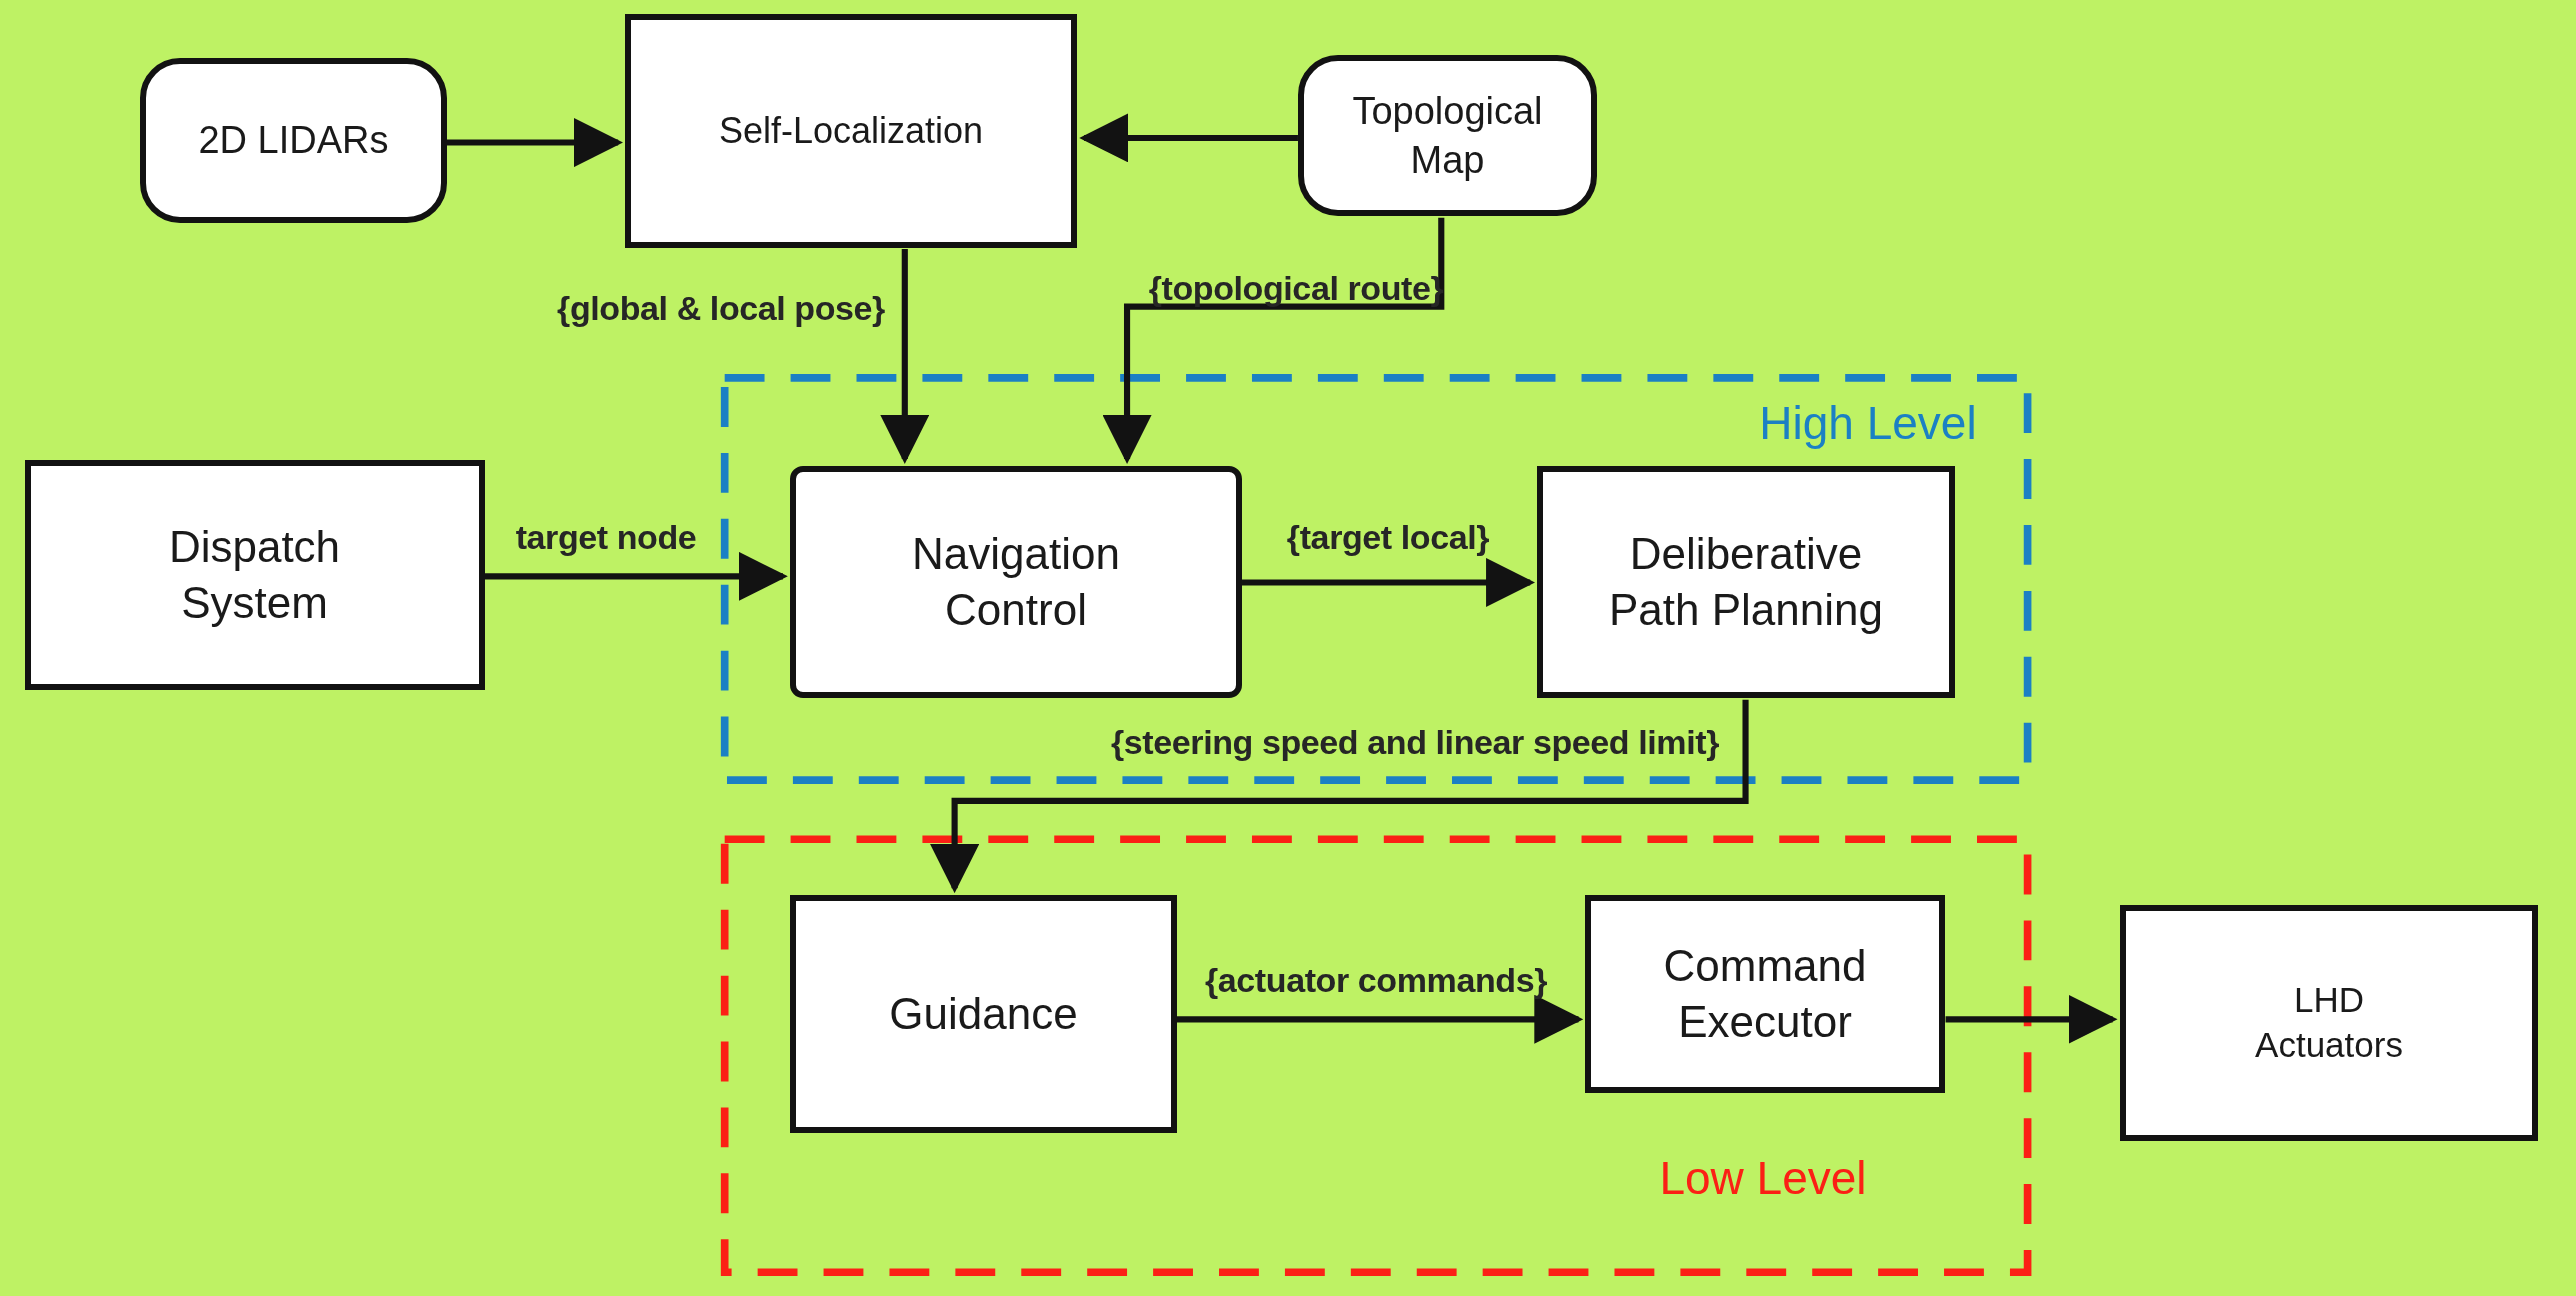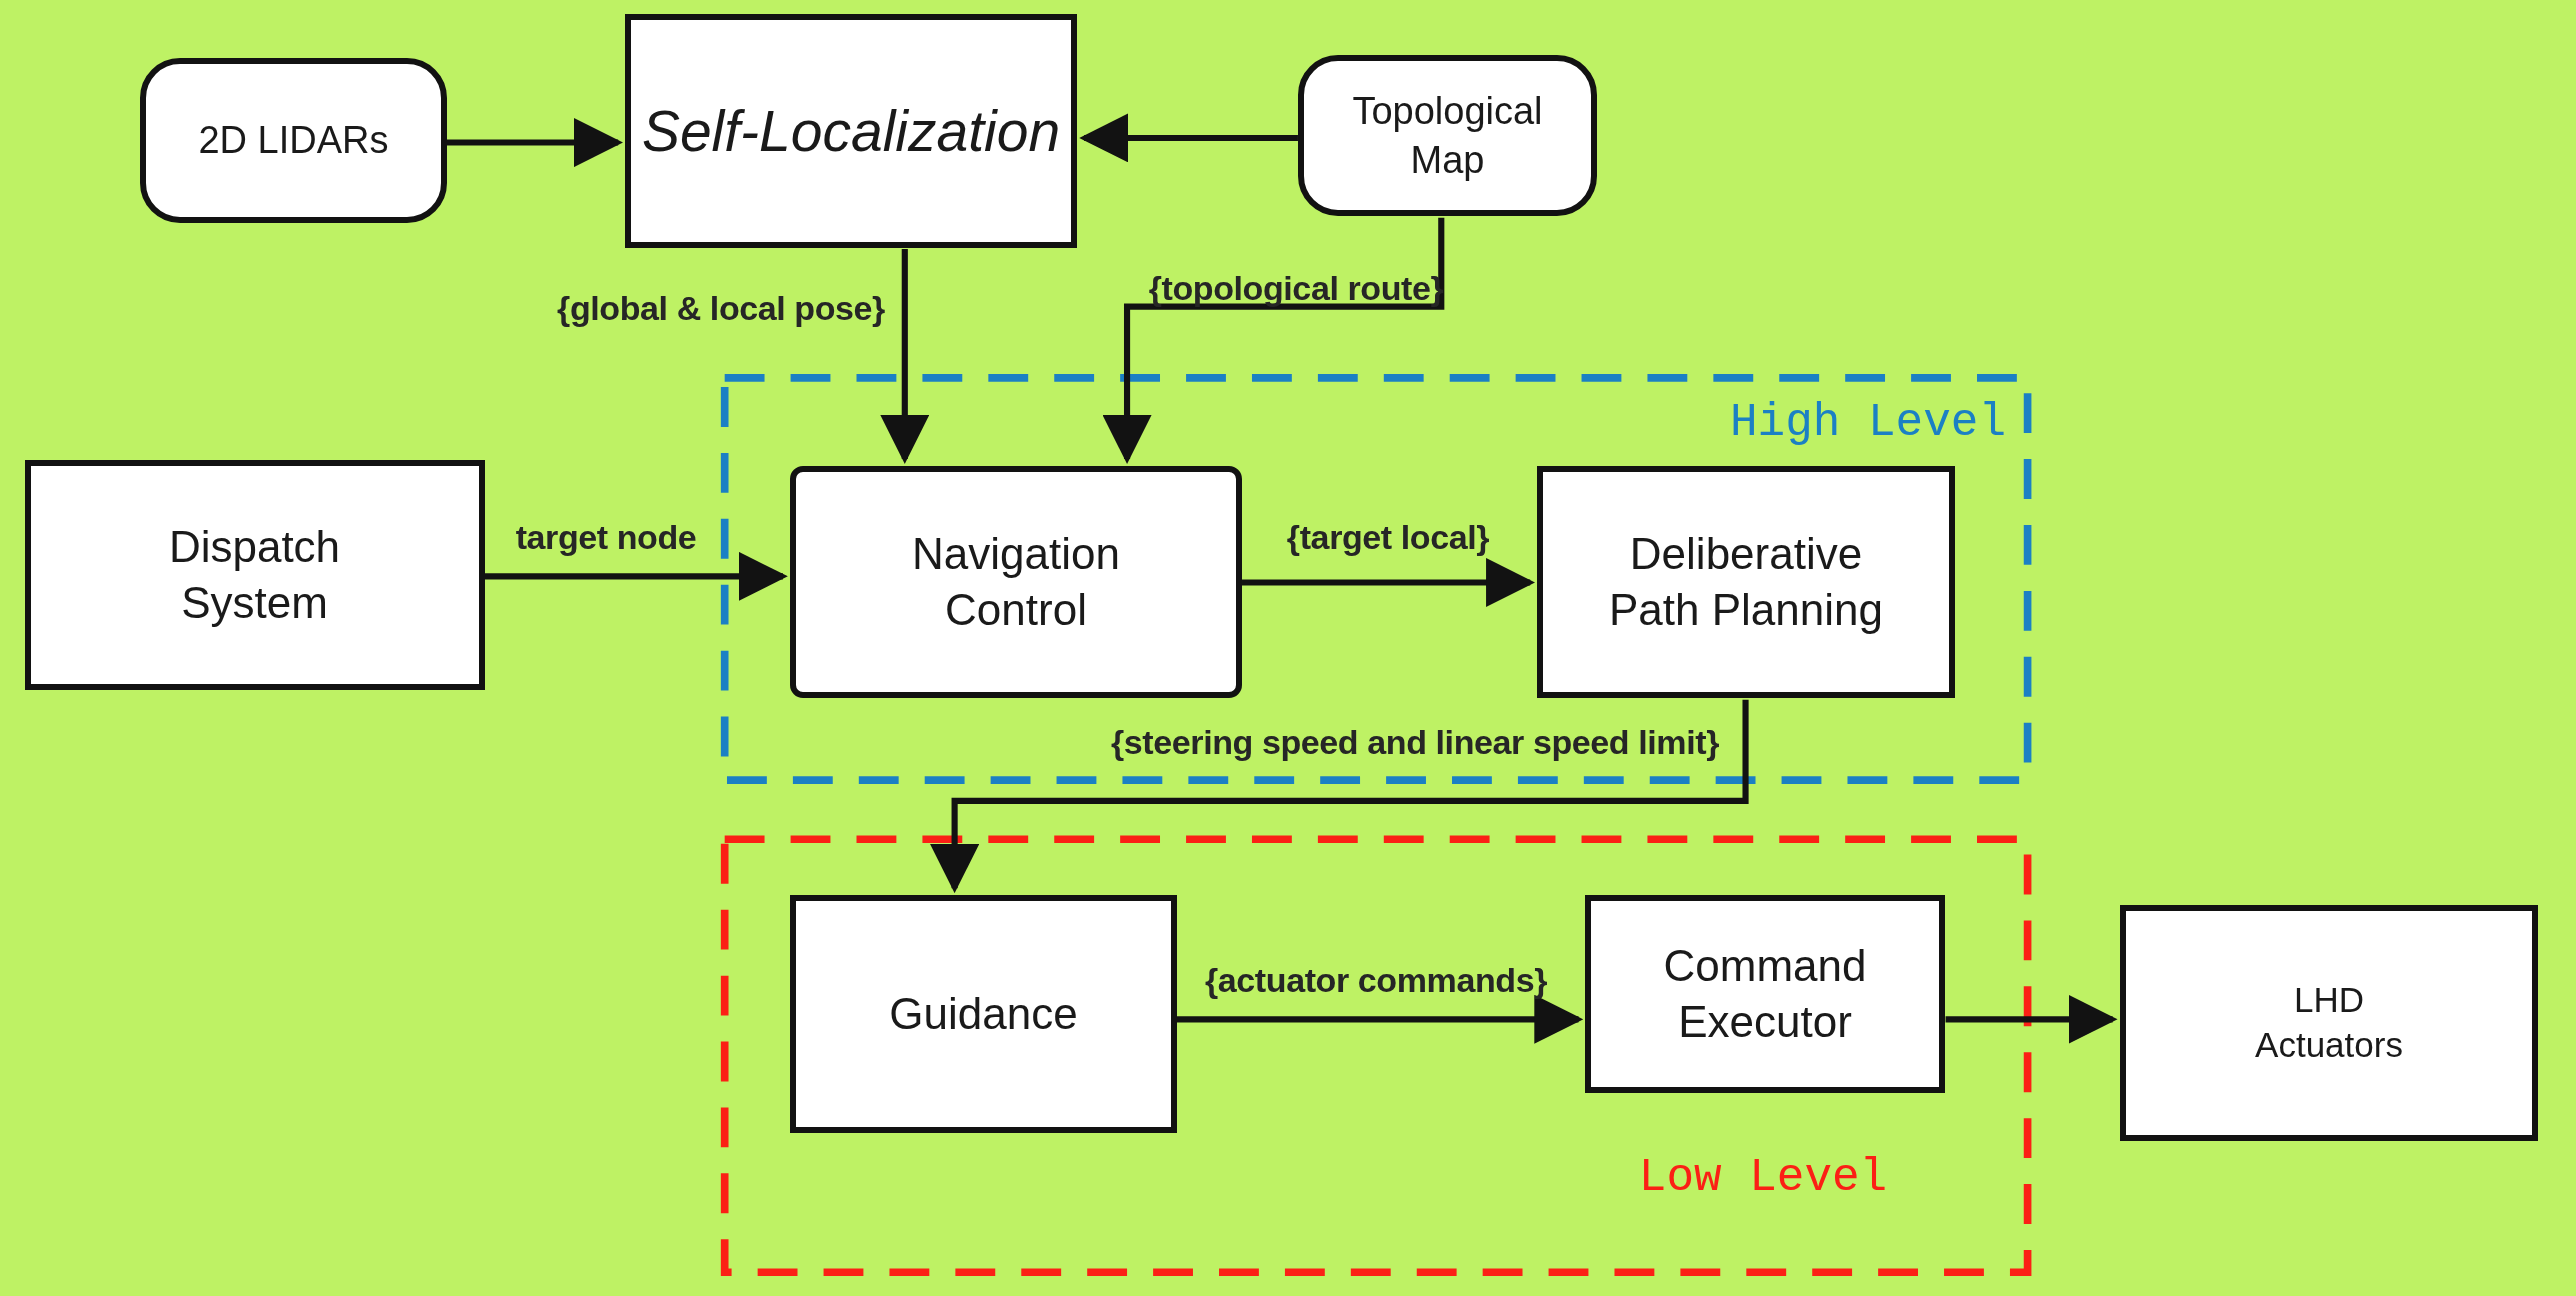--- a/index.html
+++ b/index.html
@@ -74,7 +74,7 @@
     <span class="line">2D LIDARs</span>
   </div>
 
-  <div class="node" style="left:625px;top:14px;width:452px;height:234px;font-size:57px;font-style:italic;">
+  <div class="node" style="left:625px;top:14px;width:452px;height:234px;font-size:36px;">
     <span class="line">Self-Localization</span>
   </div>
 

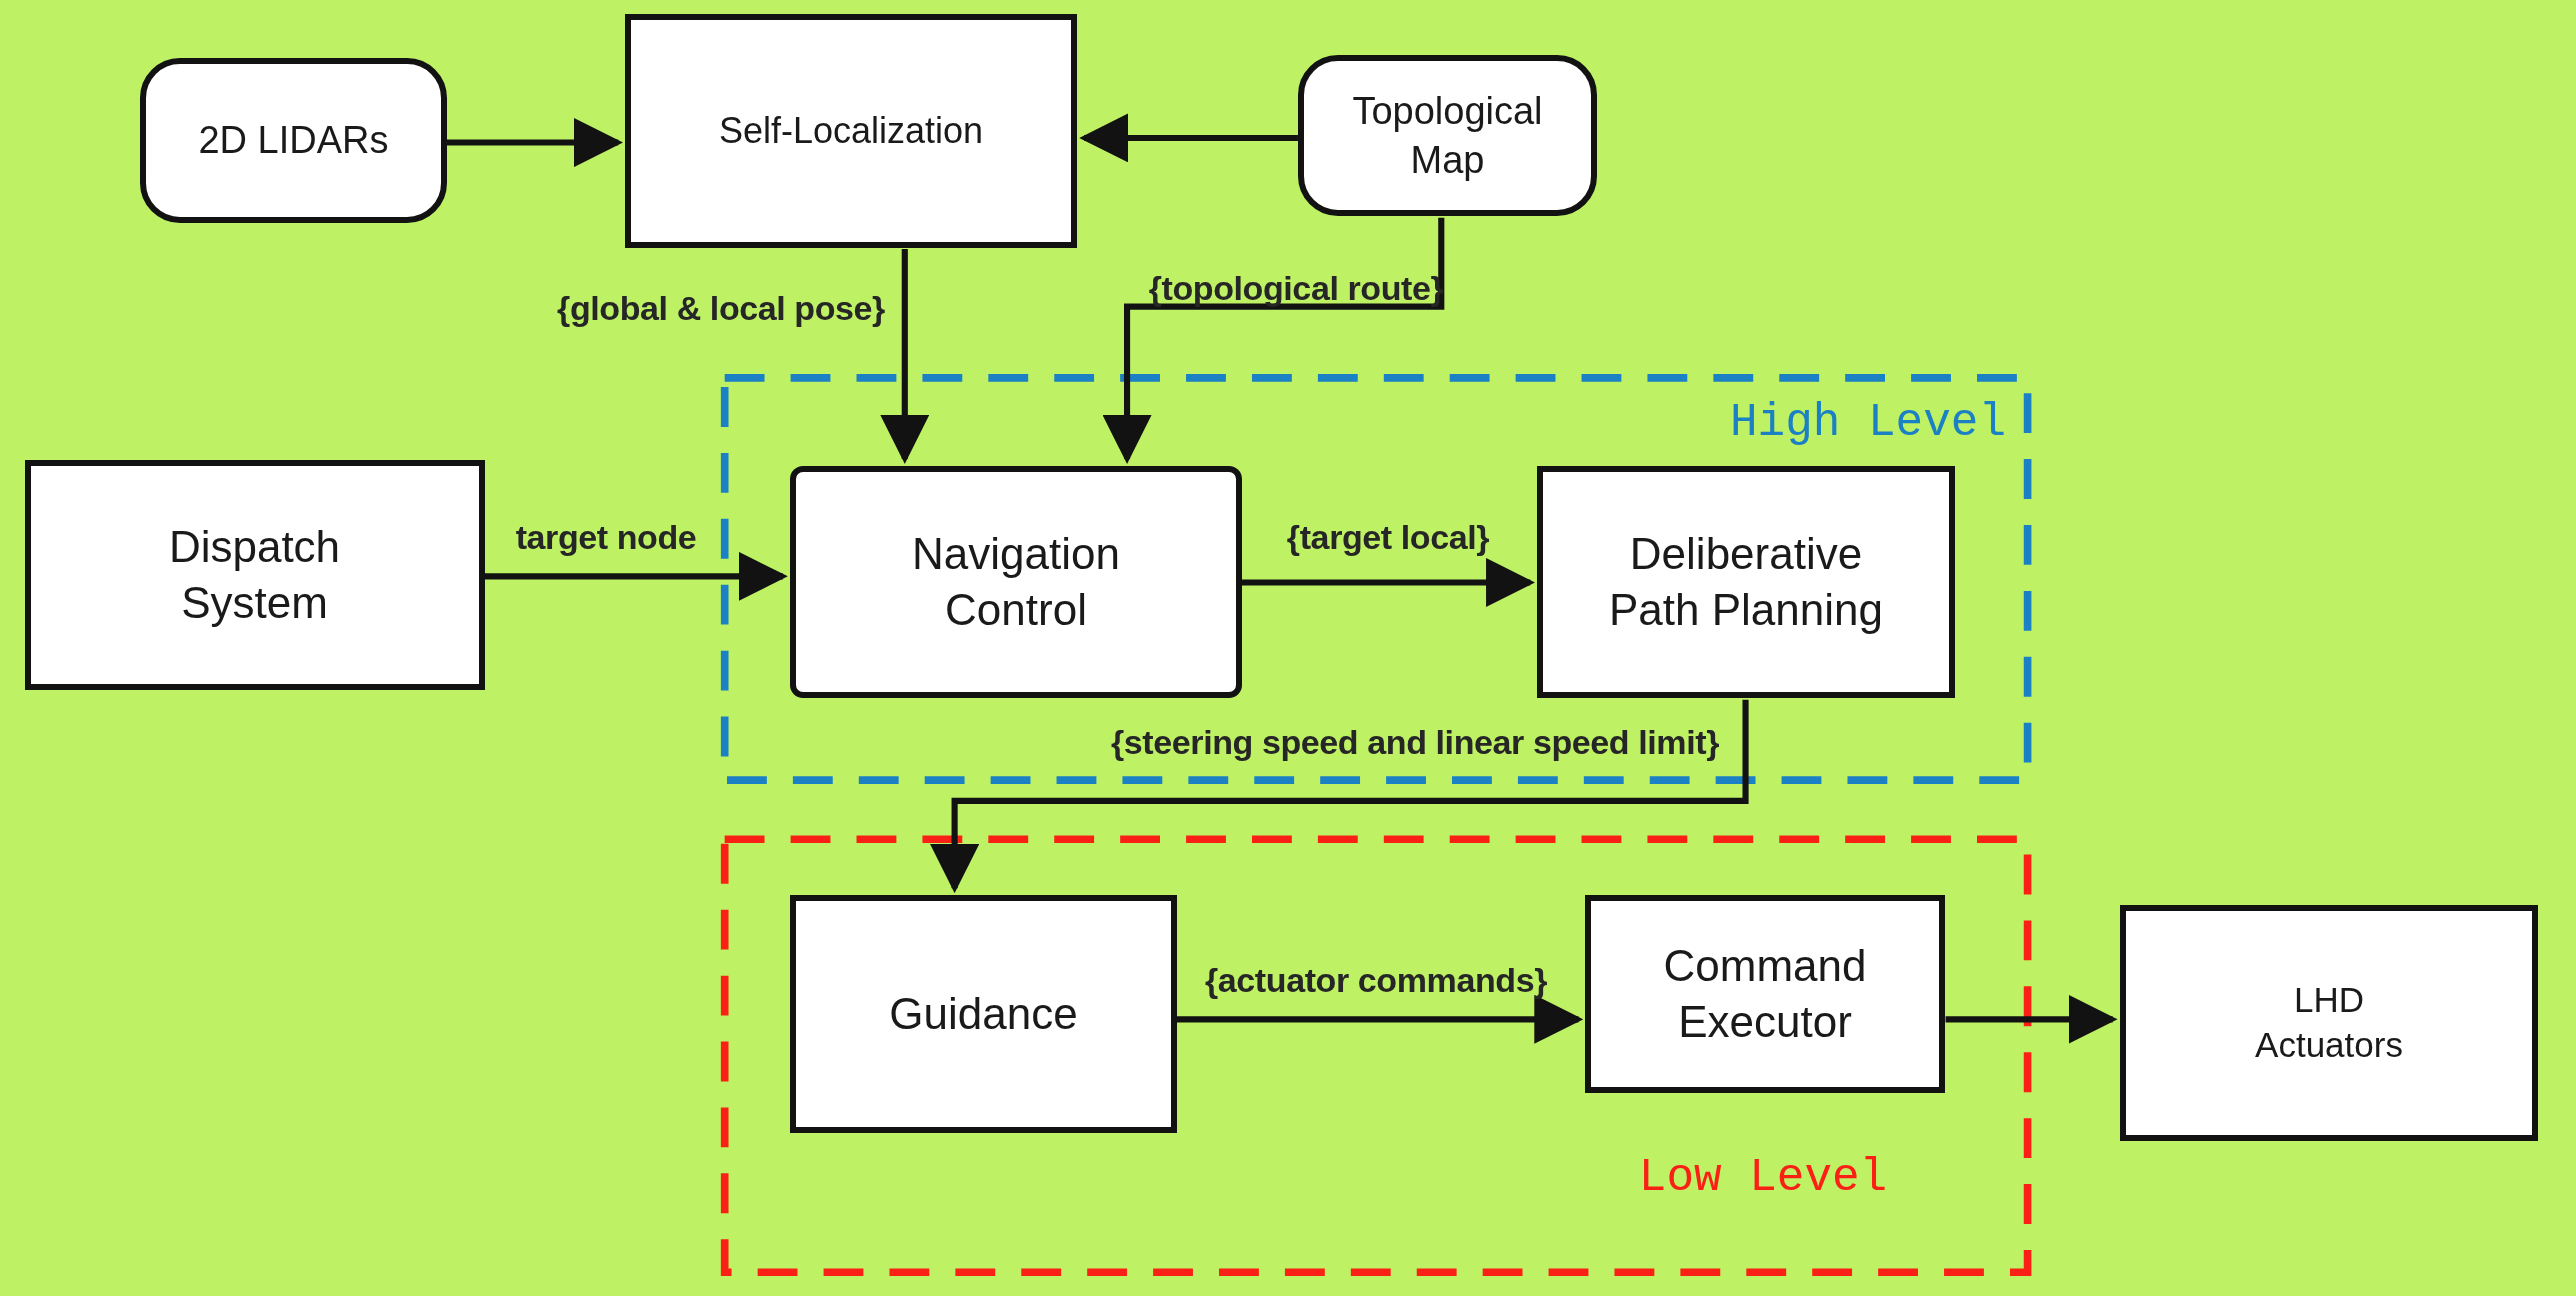--- a/index.html
+++ b/index.html
@@ -39,7 +39,6 @@
     transform:translate(-50%,-50%);
     font-size:46px;
     white-space:nowrap;
-    font-family:Liberation Mono, monospace;
   }
   .region-label.high{color:#1b80c4;}
   .region-label.low{color:#fb2015;}

